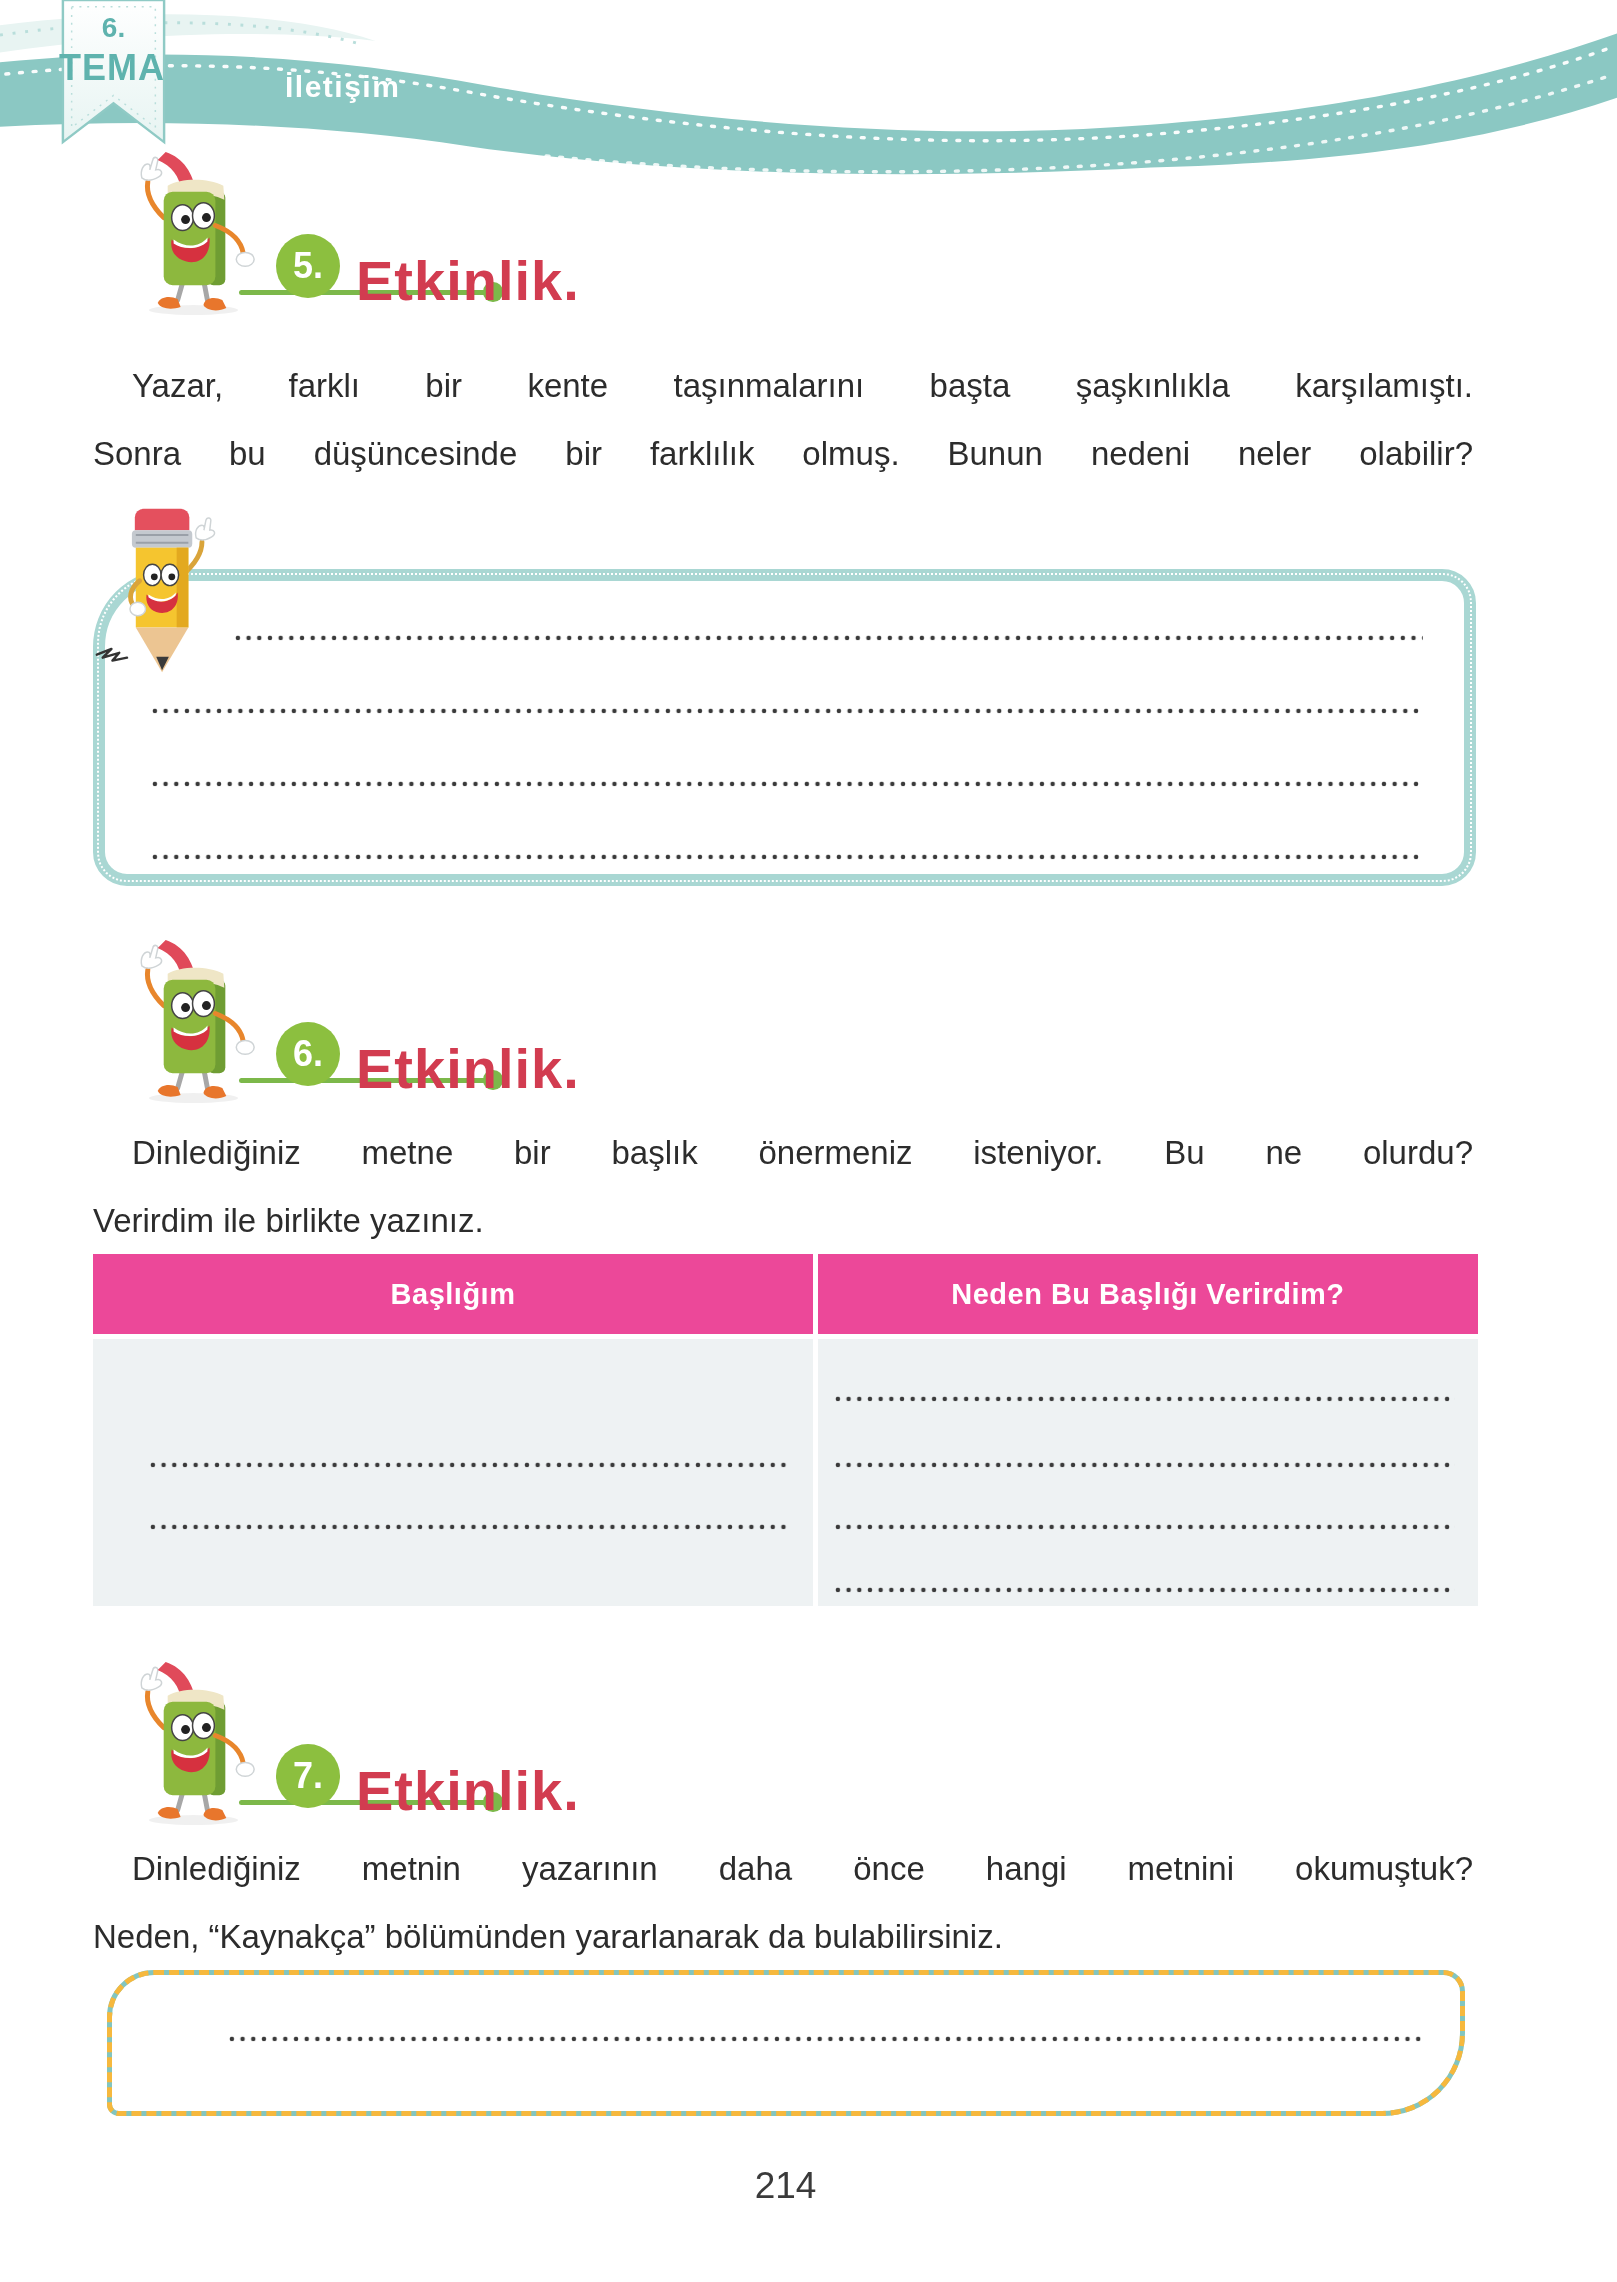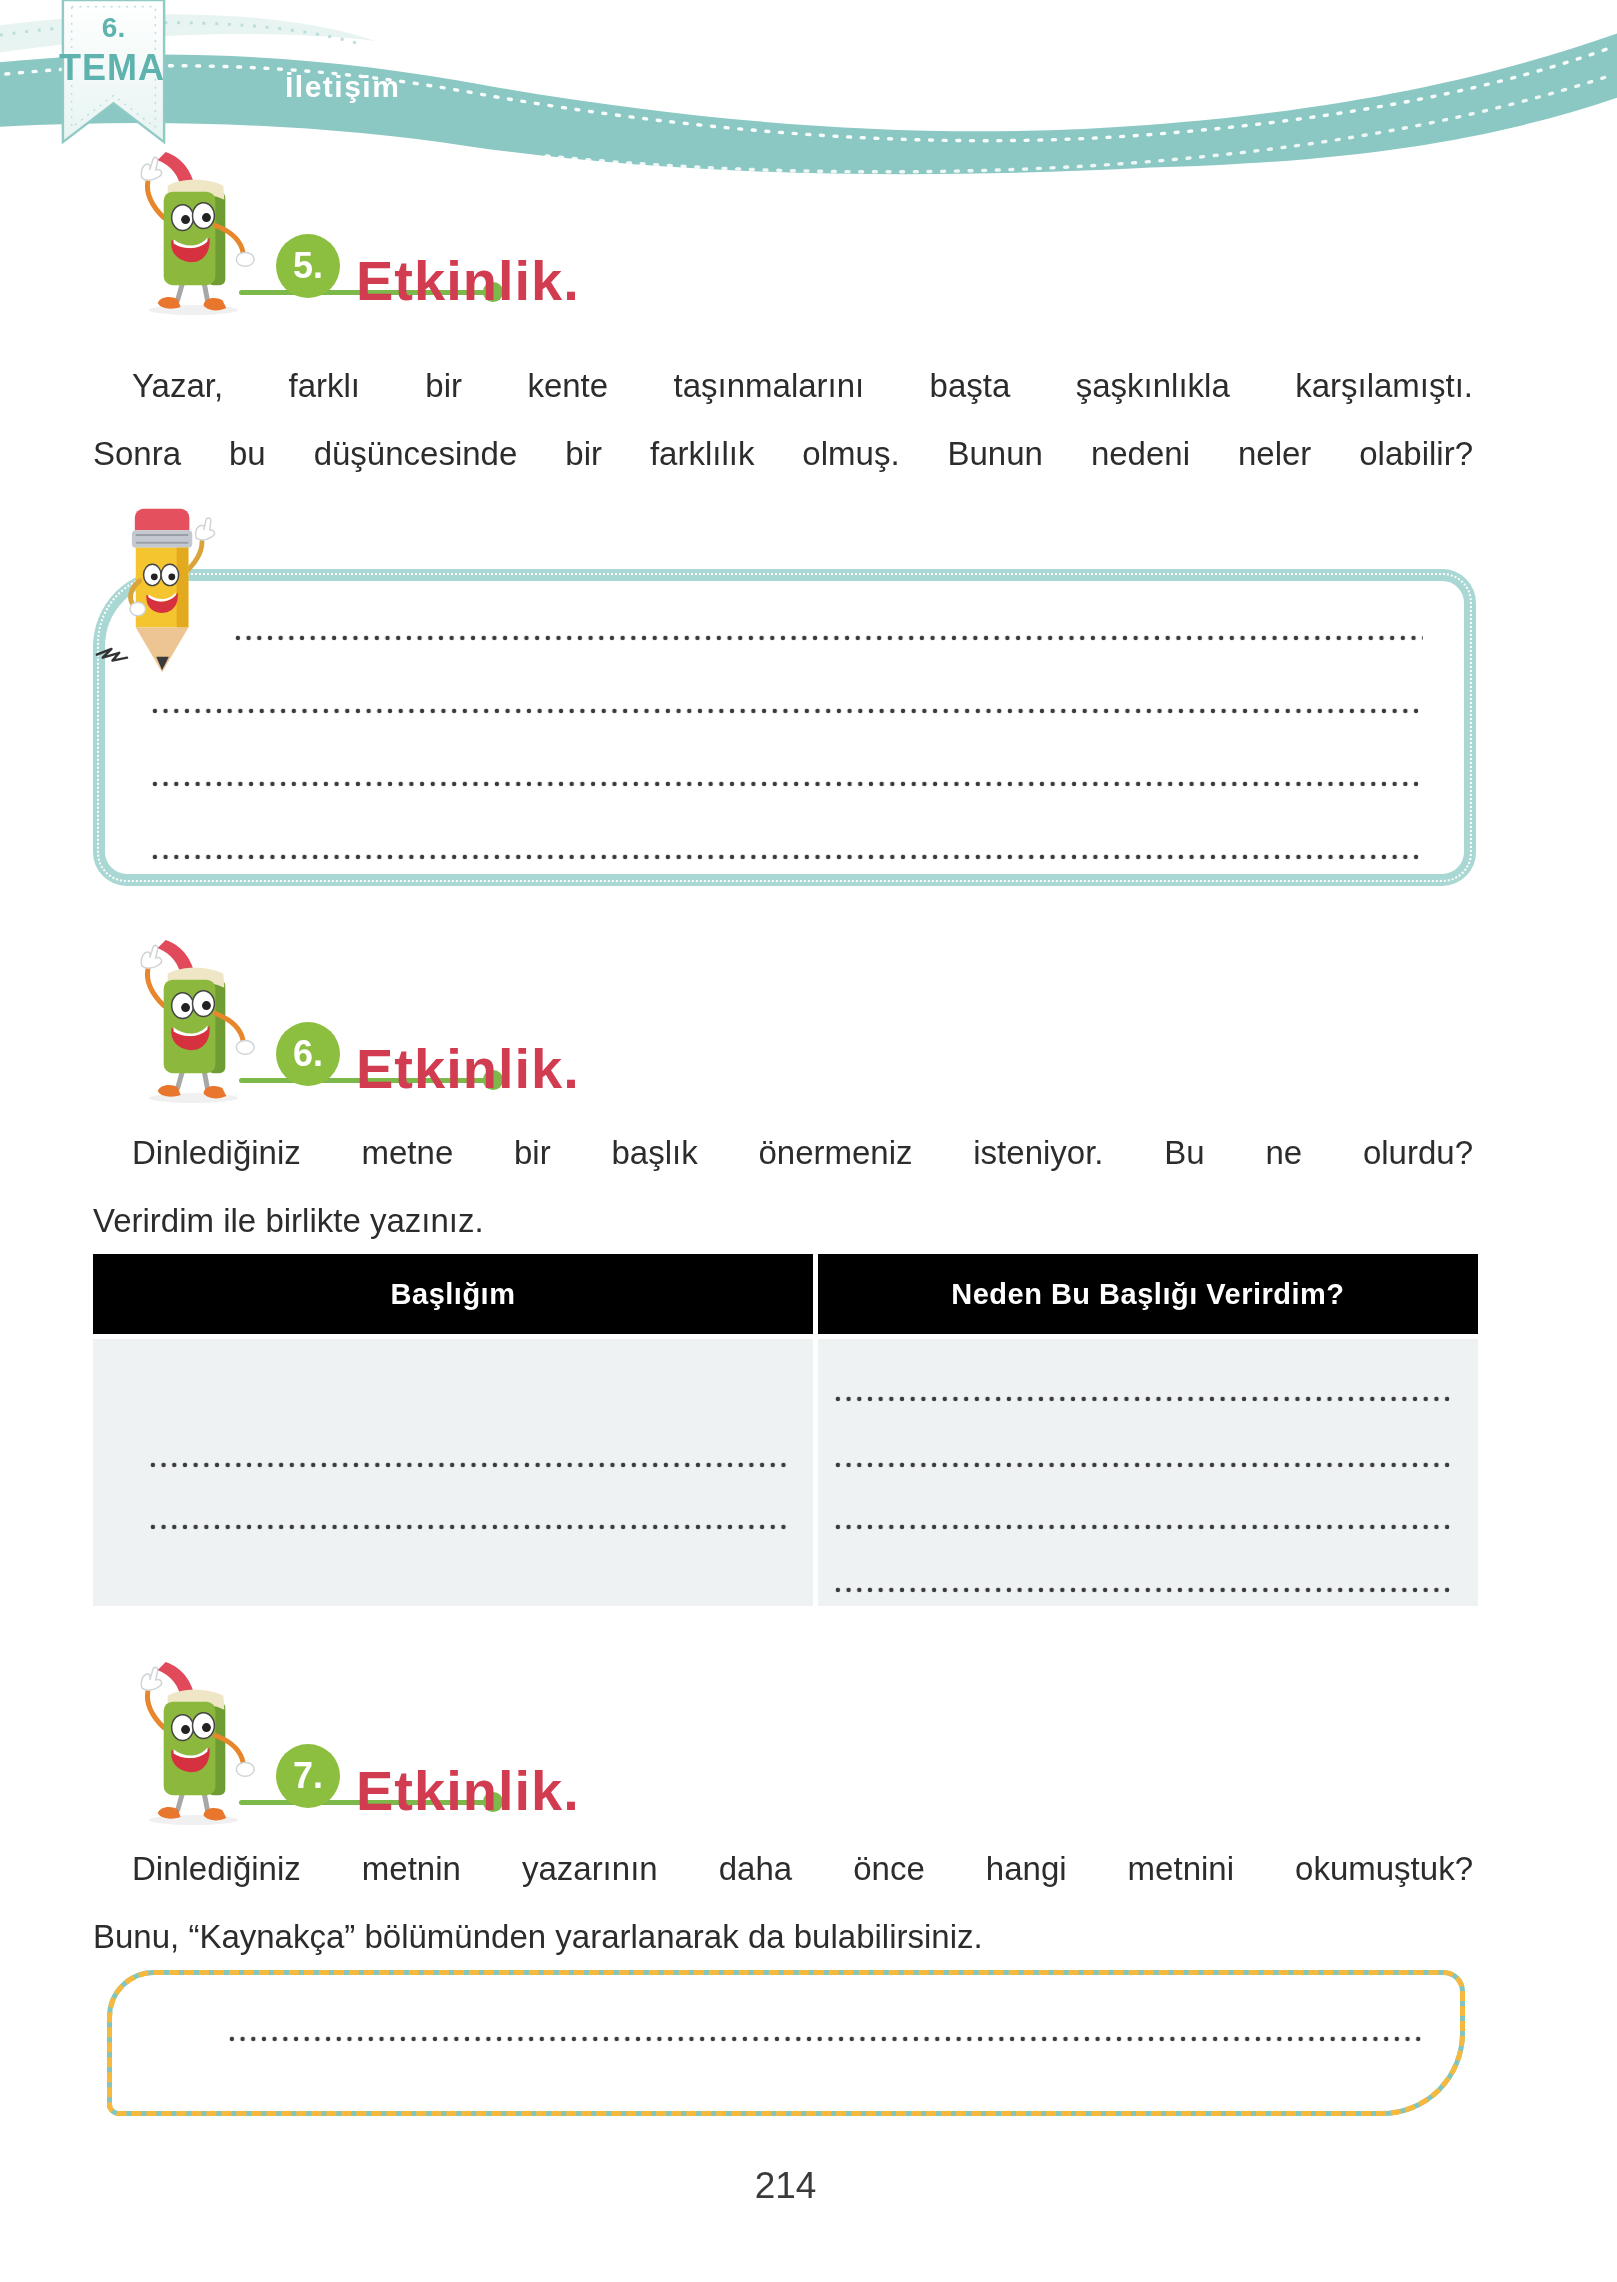--- a/index.html
+++ b/index.html
@@ -60,7 +60,7 @@
   
   .btable { margin-top:0; width:1385px; display:grid; grid-template-columns:720px 660px;
             gap:4.9px; }
-  .btable .th { height:80px; background:#000000; color:#fff; font-weight:bold; font-size:29px;
+  .btable .th { height:80px; background:#ec4899; color:#fff; font-weight:bold; font-size:29px;
                 display:flex; align-items:center; justify-content:center; letter-spacing:0.5px; }
   .btable .td { height:267px; background:#eef2f3; position:relative; }
   .t-line { position:absolute; height:5.9px; }

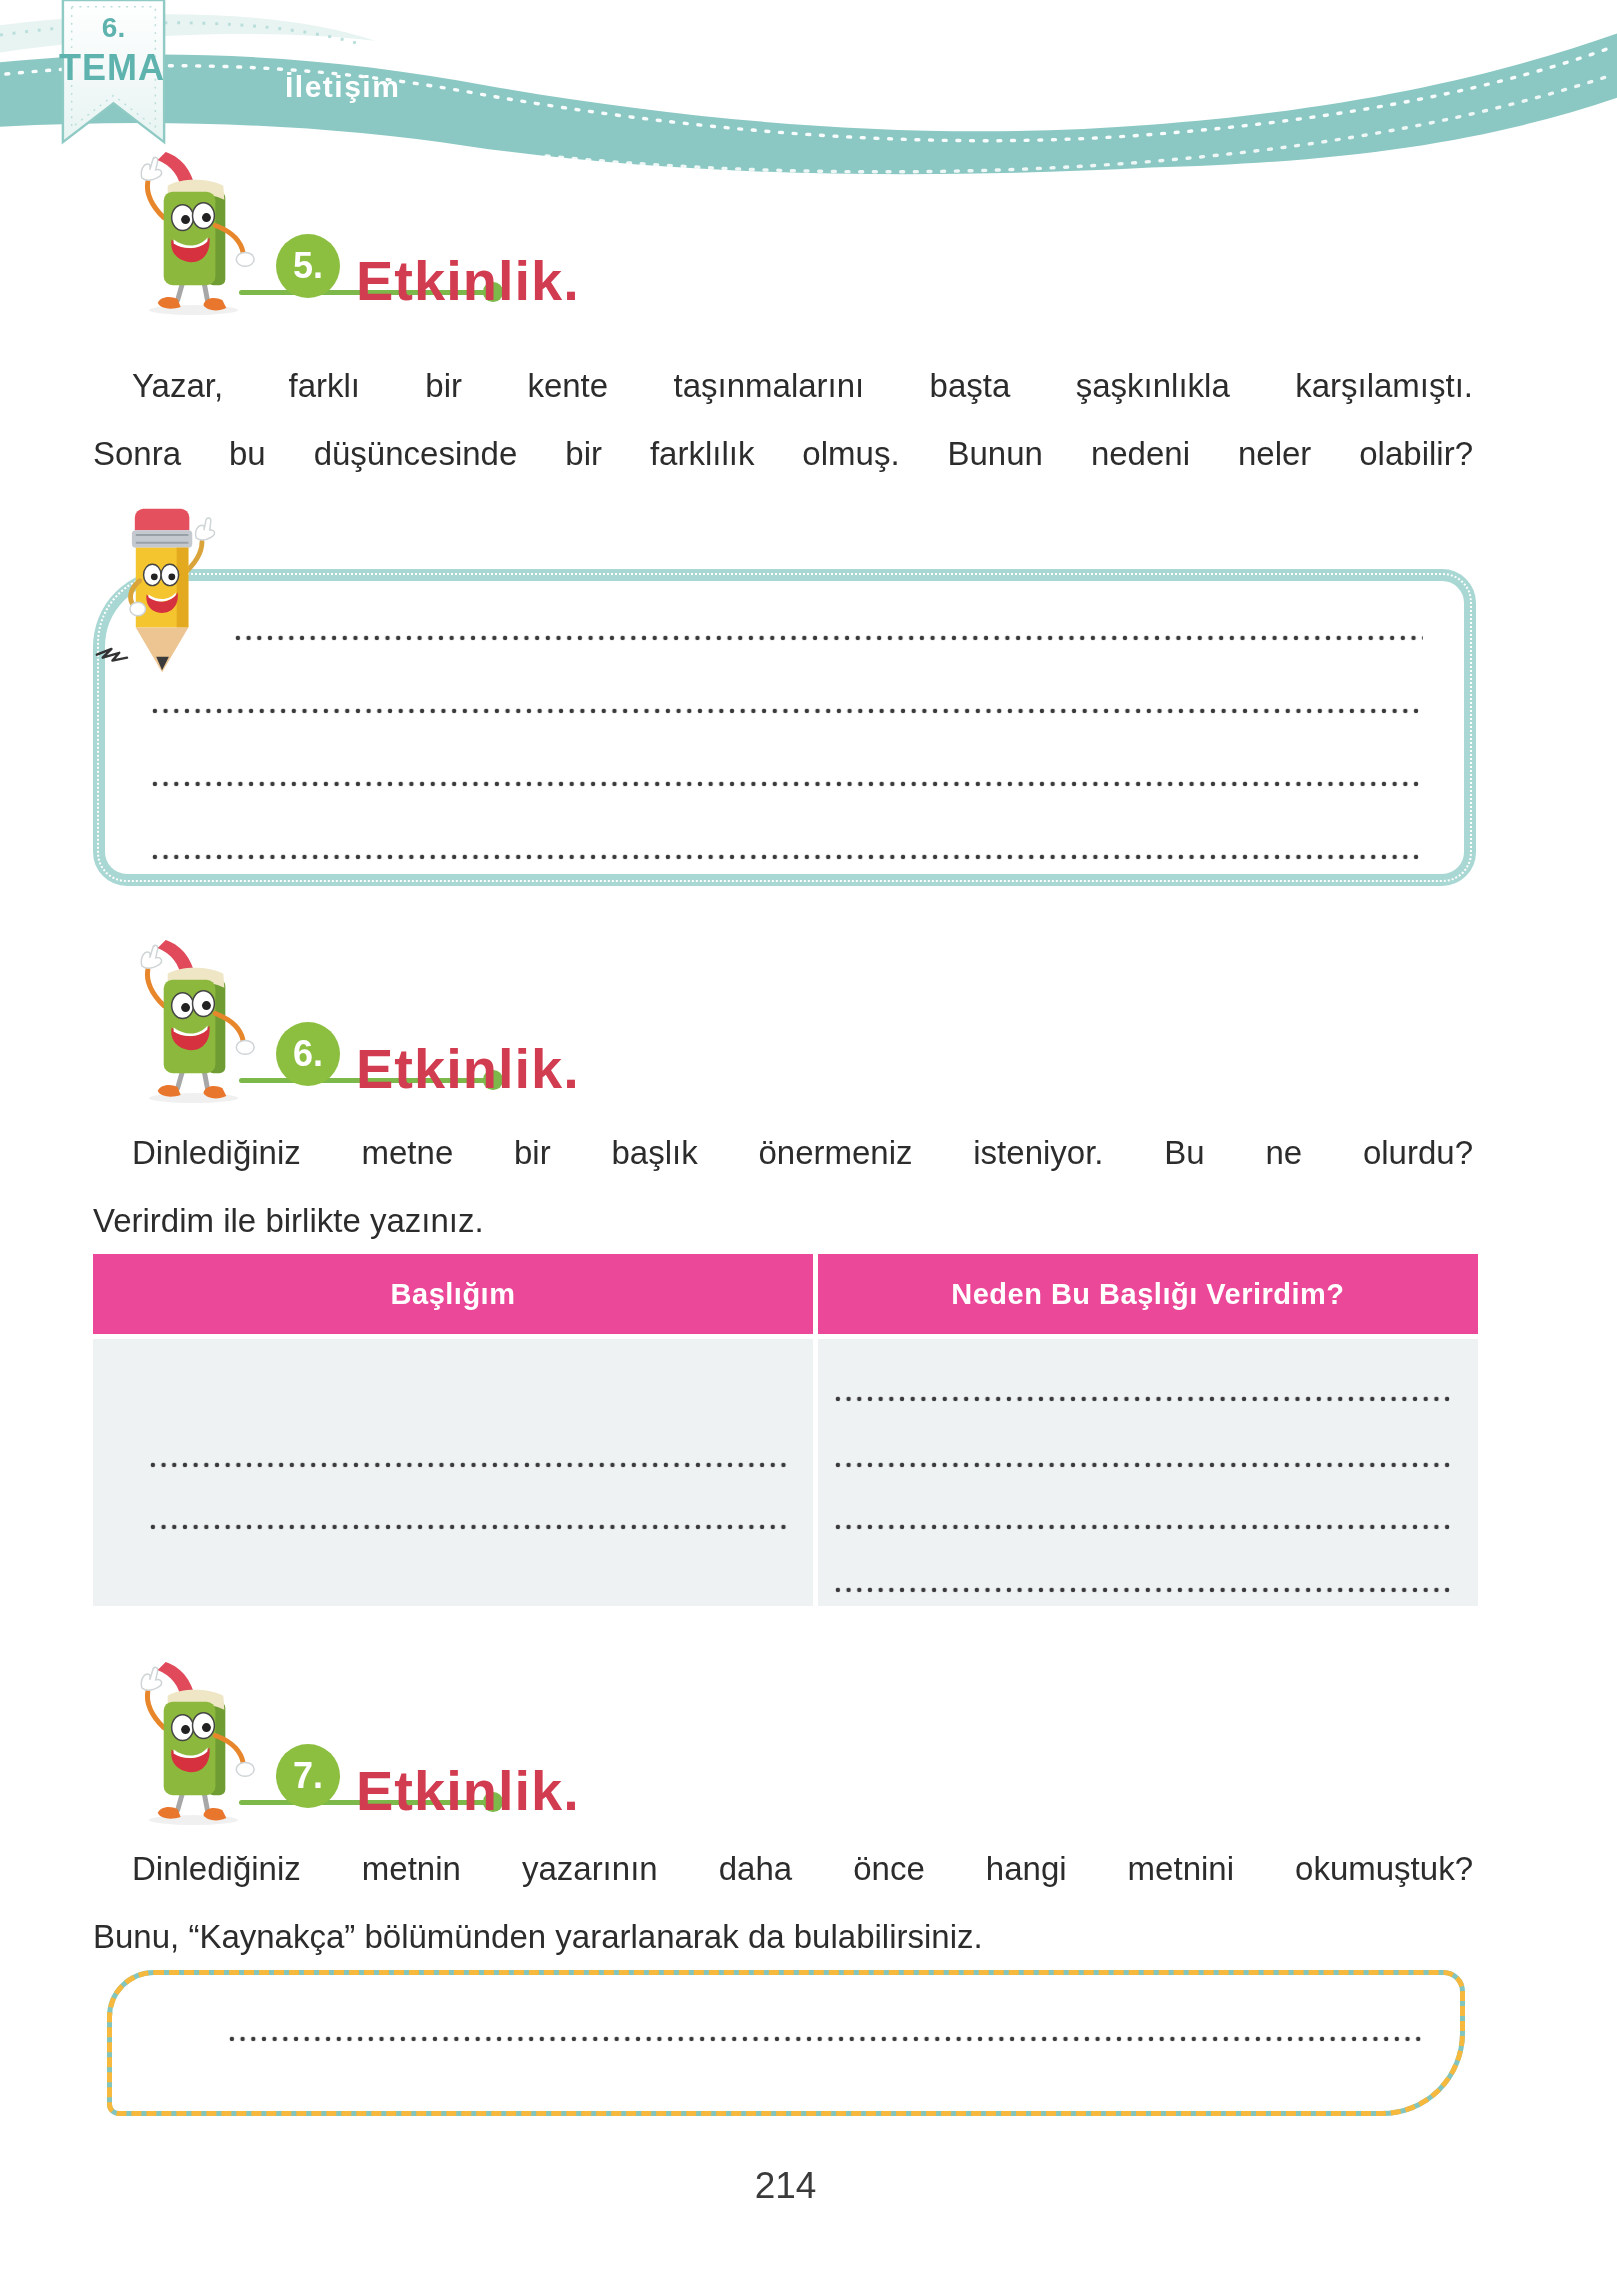--- a/index.html
+++ b/index.html
@@ -231,7 +231,7 @@
 
     <div class="prompt p3">
       <div class="line first full">Dinlediğiniz metnin yazarının daha önce hangi metnini okumuştuk?</div>
-      <div class="line">Bunu, “Kaynakça” bölümünden yararlanarak da bulabilirsiniz.</div>
+      <div class="line">Neden, “Kaynakça” bölümünden yararlanarak da bulabilirsiniz.</div>
     </div>
 
     <div class="dash-box">

